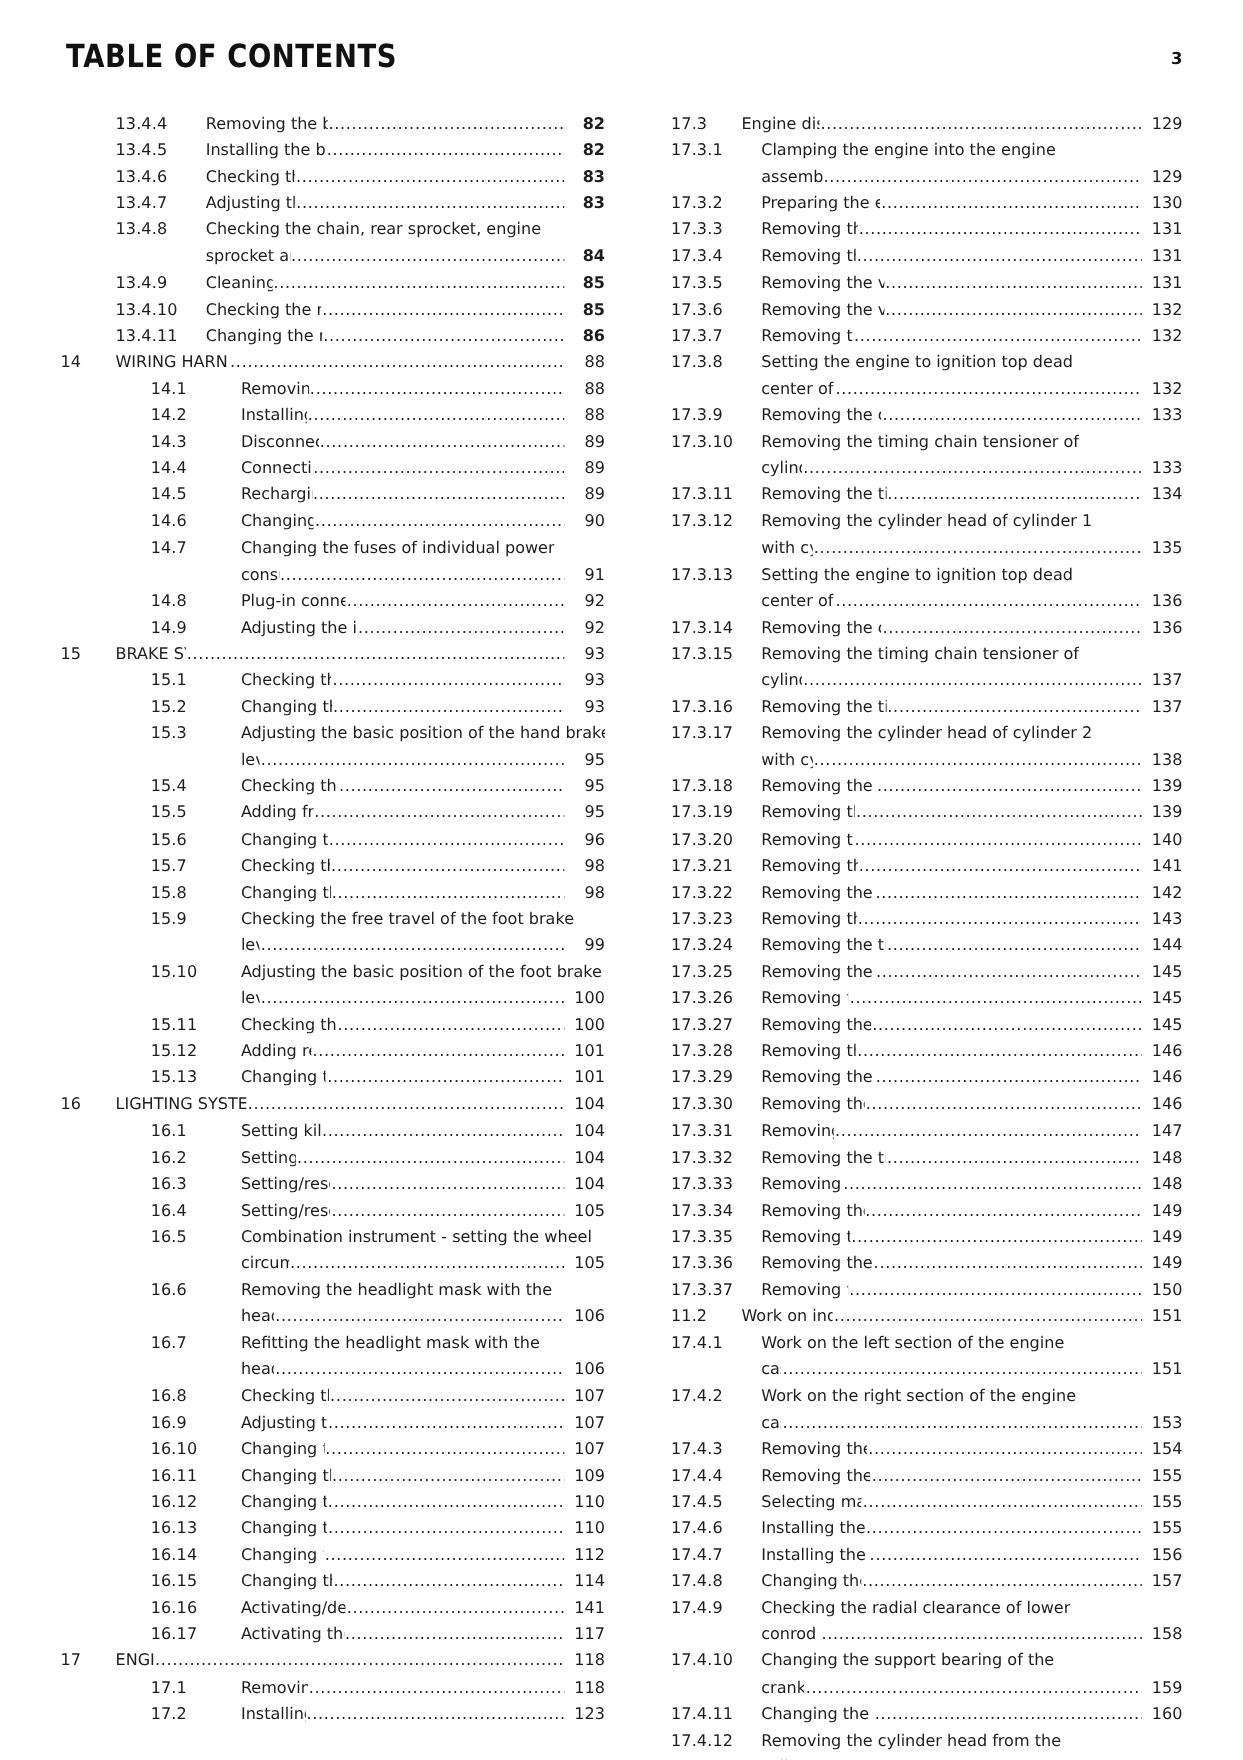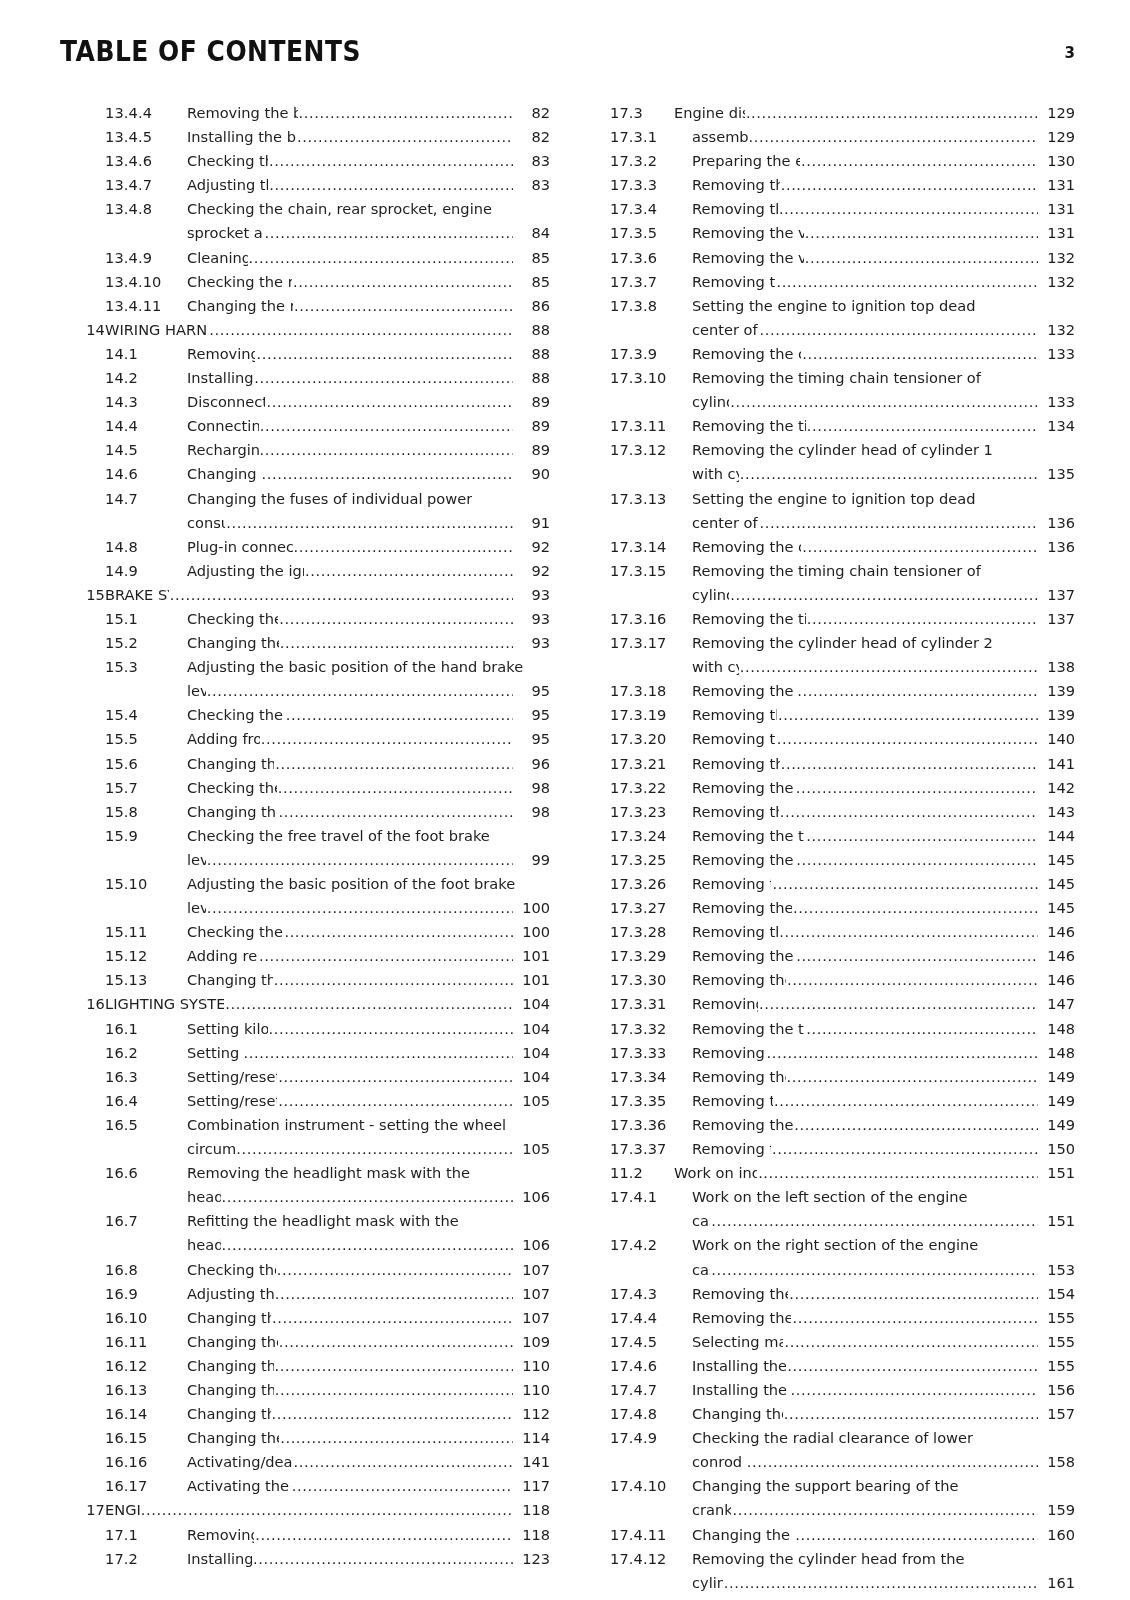--- a/index.html
+++ b/index.html
@@ -137,7 +137,7 @@
   .col-left .lvl2 .toc-page { width: 34px; }
   .col-left .lvl3 { padding-left: 50px; }
   .col-left .lvl3 .toc-num { width: 82px; }
-  .col-left .lvl3 .toc-page { width: 34px; }
+  .col-left .lvl3 .toc-page { width: 34px; font-weight: bold; }
 
   
   .col-right .lvl2 .toc-num { width: 64px; }

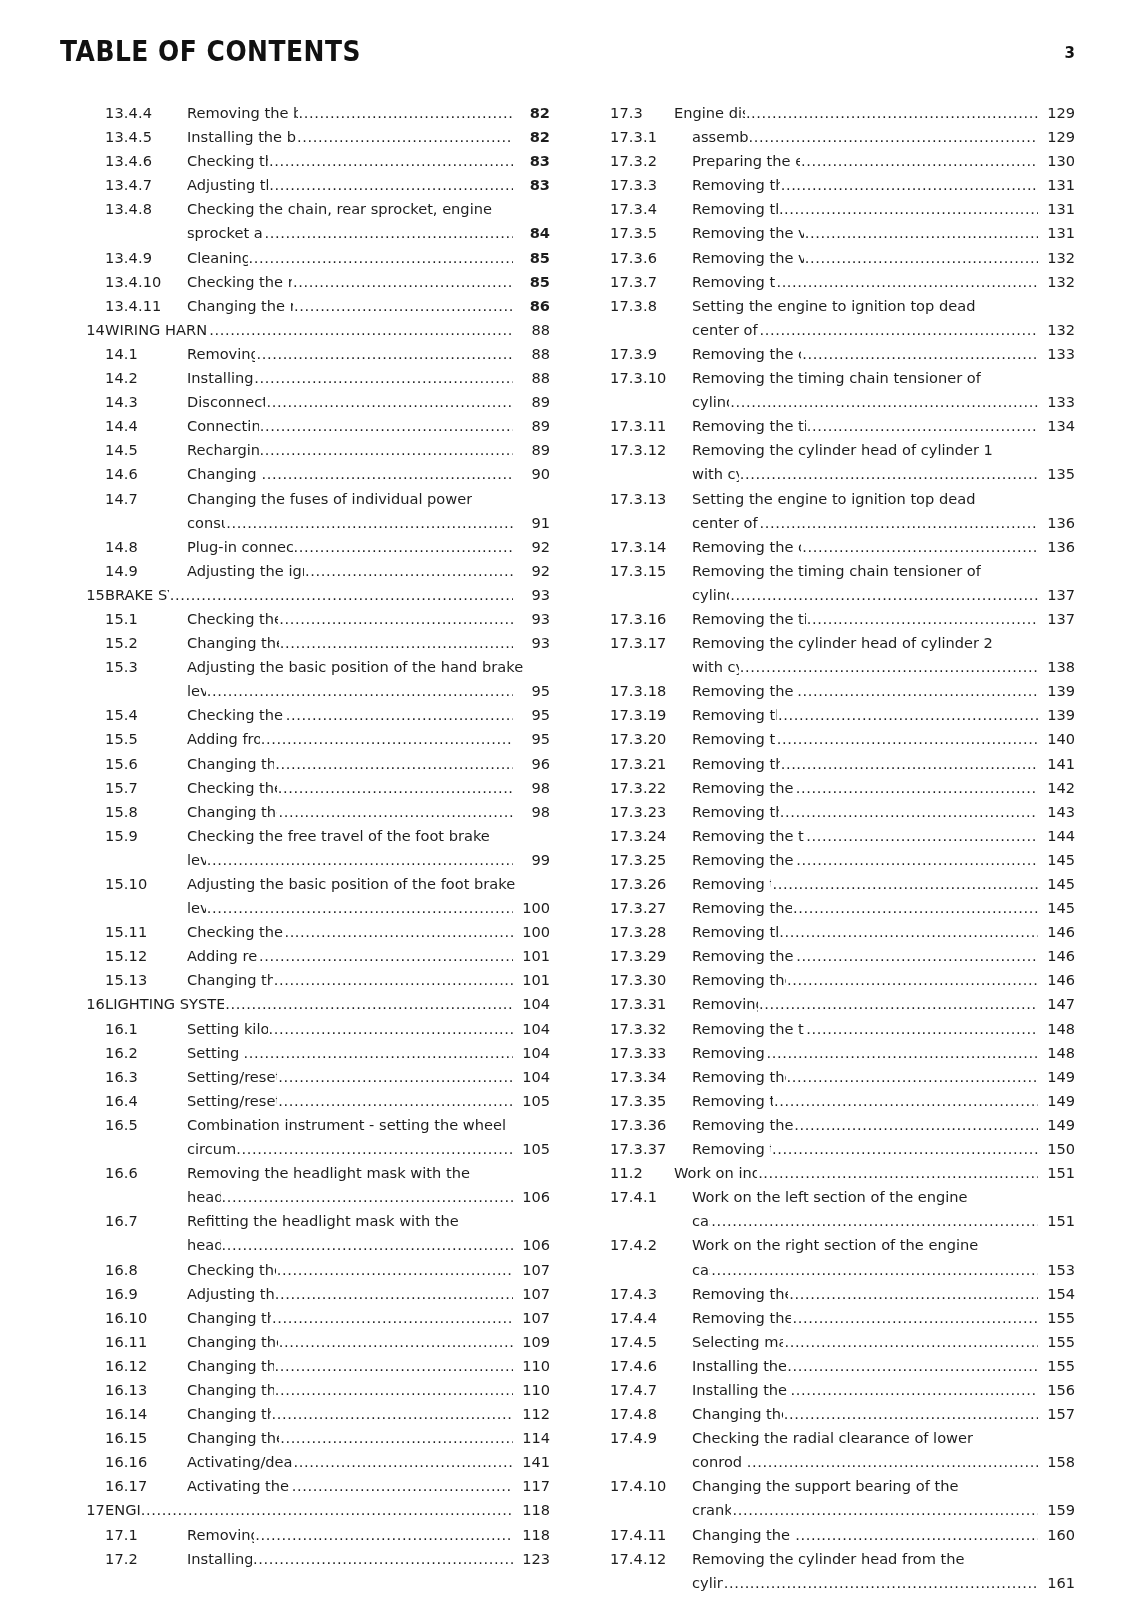--- a/index.html
+++ b/index.html
@@ -726,6 +726,9 @@
         <div class="toc-entry lvl3">
           <div class="toc-num">17.3.1</div>
           <div class="toc-body">
+            <div class="toc-line nolead">
+              <span class="toc-text">Clamping the engine into the engine</span>
+            </div>
             <div class="toc-line cont">
               <span class="toc-text">assembly stand</span>
               <span class="toc-dots"></span>

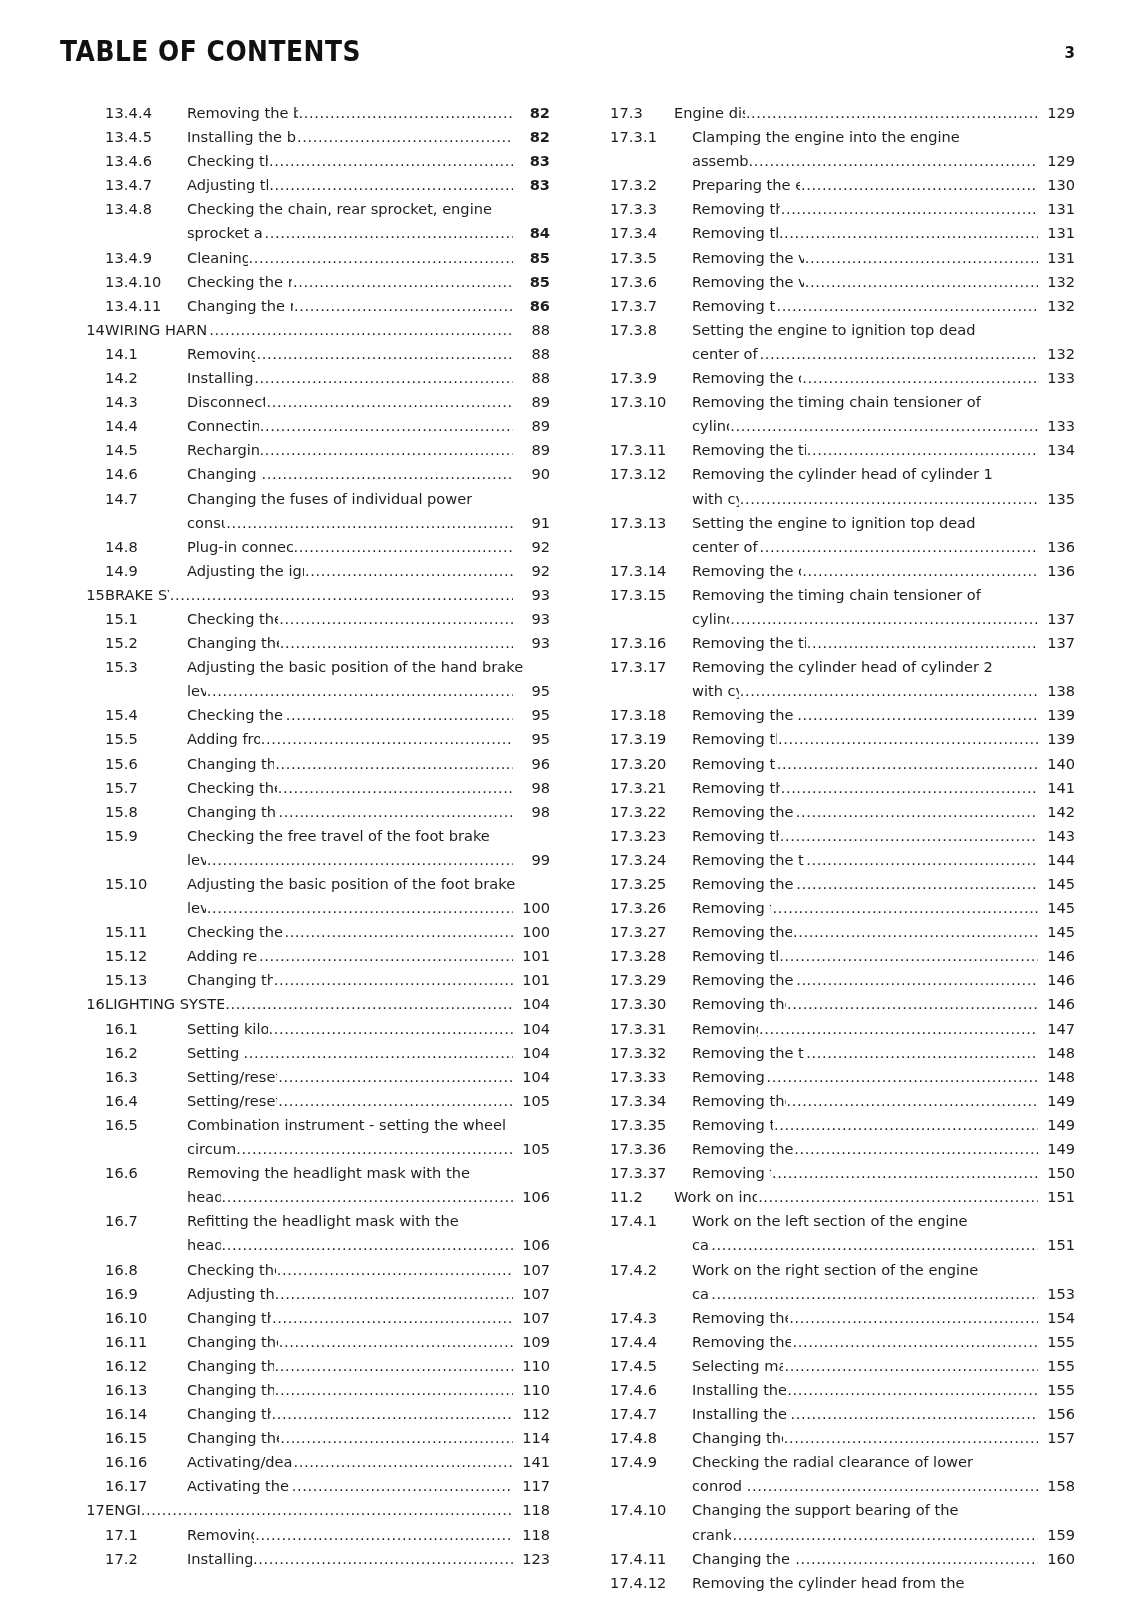--- a/index.html
+++ b/index.html
@@ -130,7 +130,7 @@
   }
 
   
-  .col-left .lvl1 .toc-num { width: 50px; text-align: right; }
+  .col-left .lvl1 .toc-num { width: 50px; }
   .col-left .lvl1 .toc-page { width: 34px; }
   .col-left .lvl2 { padding-left: 50px; }
   .col-left .lvl2 .toc-num { width: 82px; }

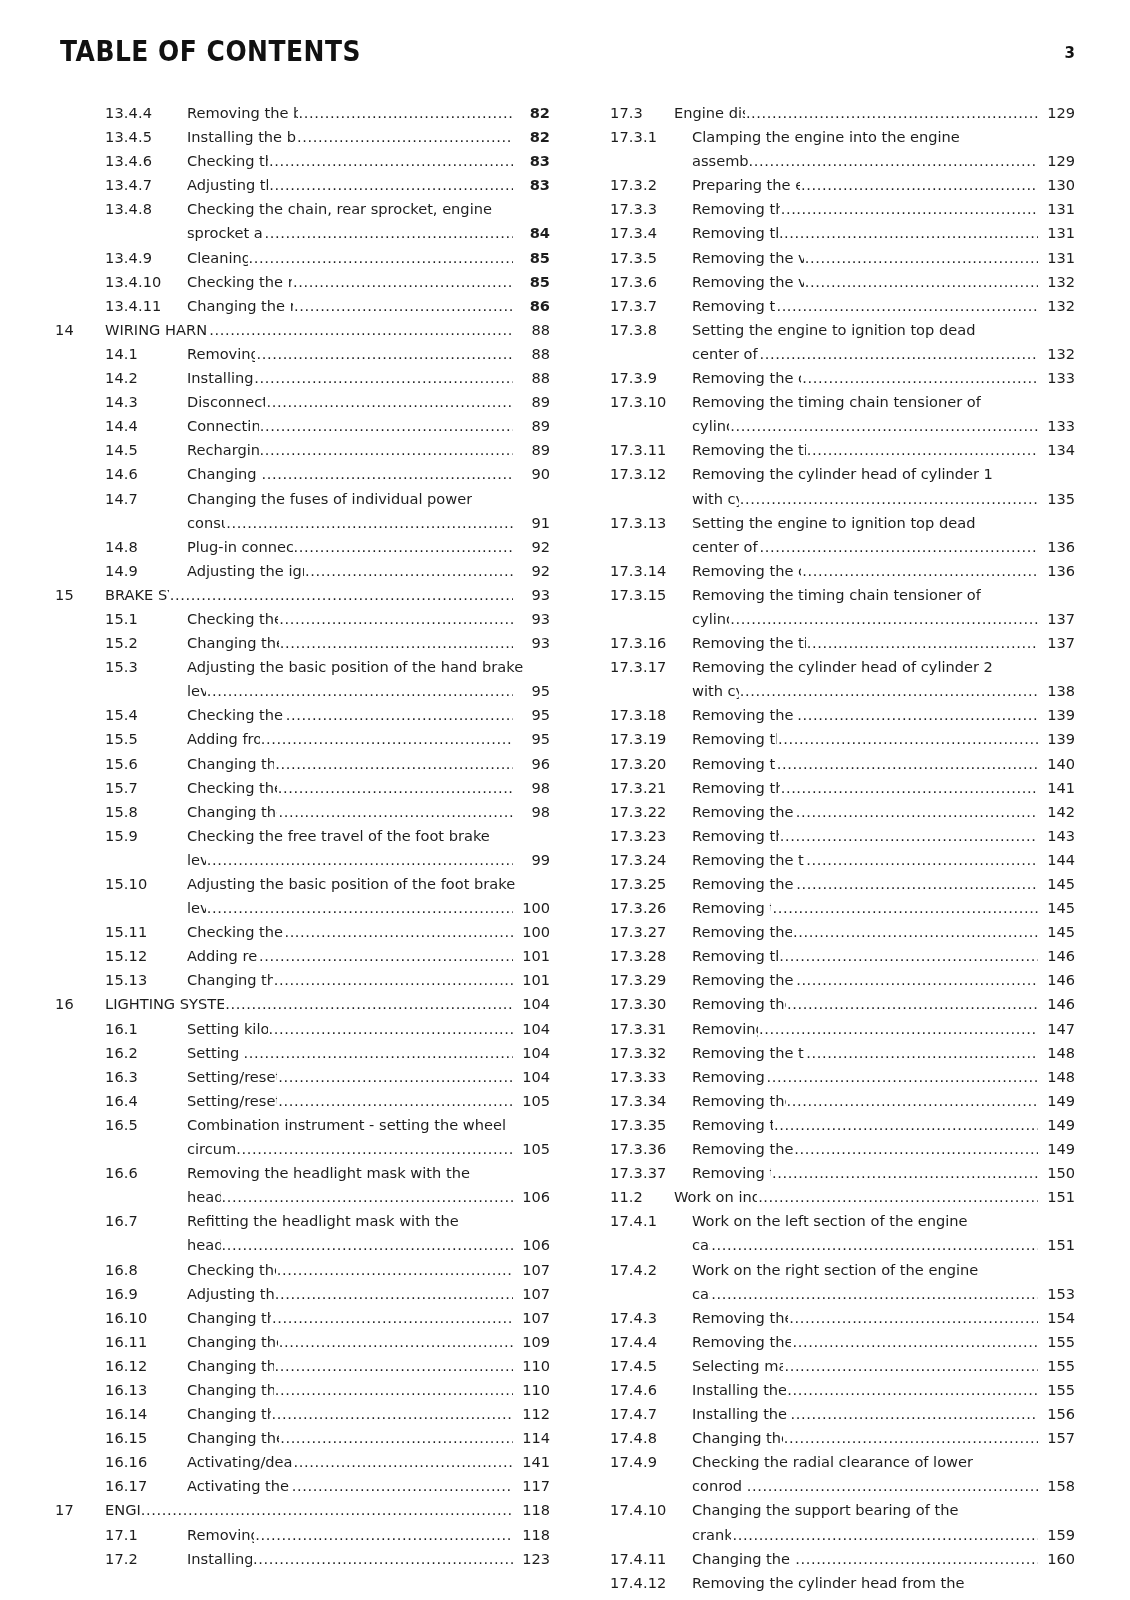--- a/index.html
+++ b/index.html
@@ -133,7 +133,7 @@
   .col-left .lvl1 .toc-num { width: 50px; }
   .col-left .lvl1 .toc-page { width: 34px; }
   .col-left .lvl2 { padding-left: 50px; }
-  .col-left .lvl2 .toc-num { width: 82px; }
+  .col-left .lvl2 .toc-num { width: 82px; margin-left: 32px; }
   .col-left .lvl2 .toc-page { width: 34px; }
   .col-left .lvl3 { padding-left: 50px; }
   .col-left .lvl3 .toc-num { width: 82px; }

